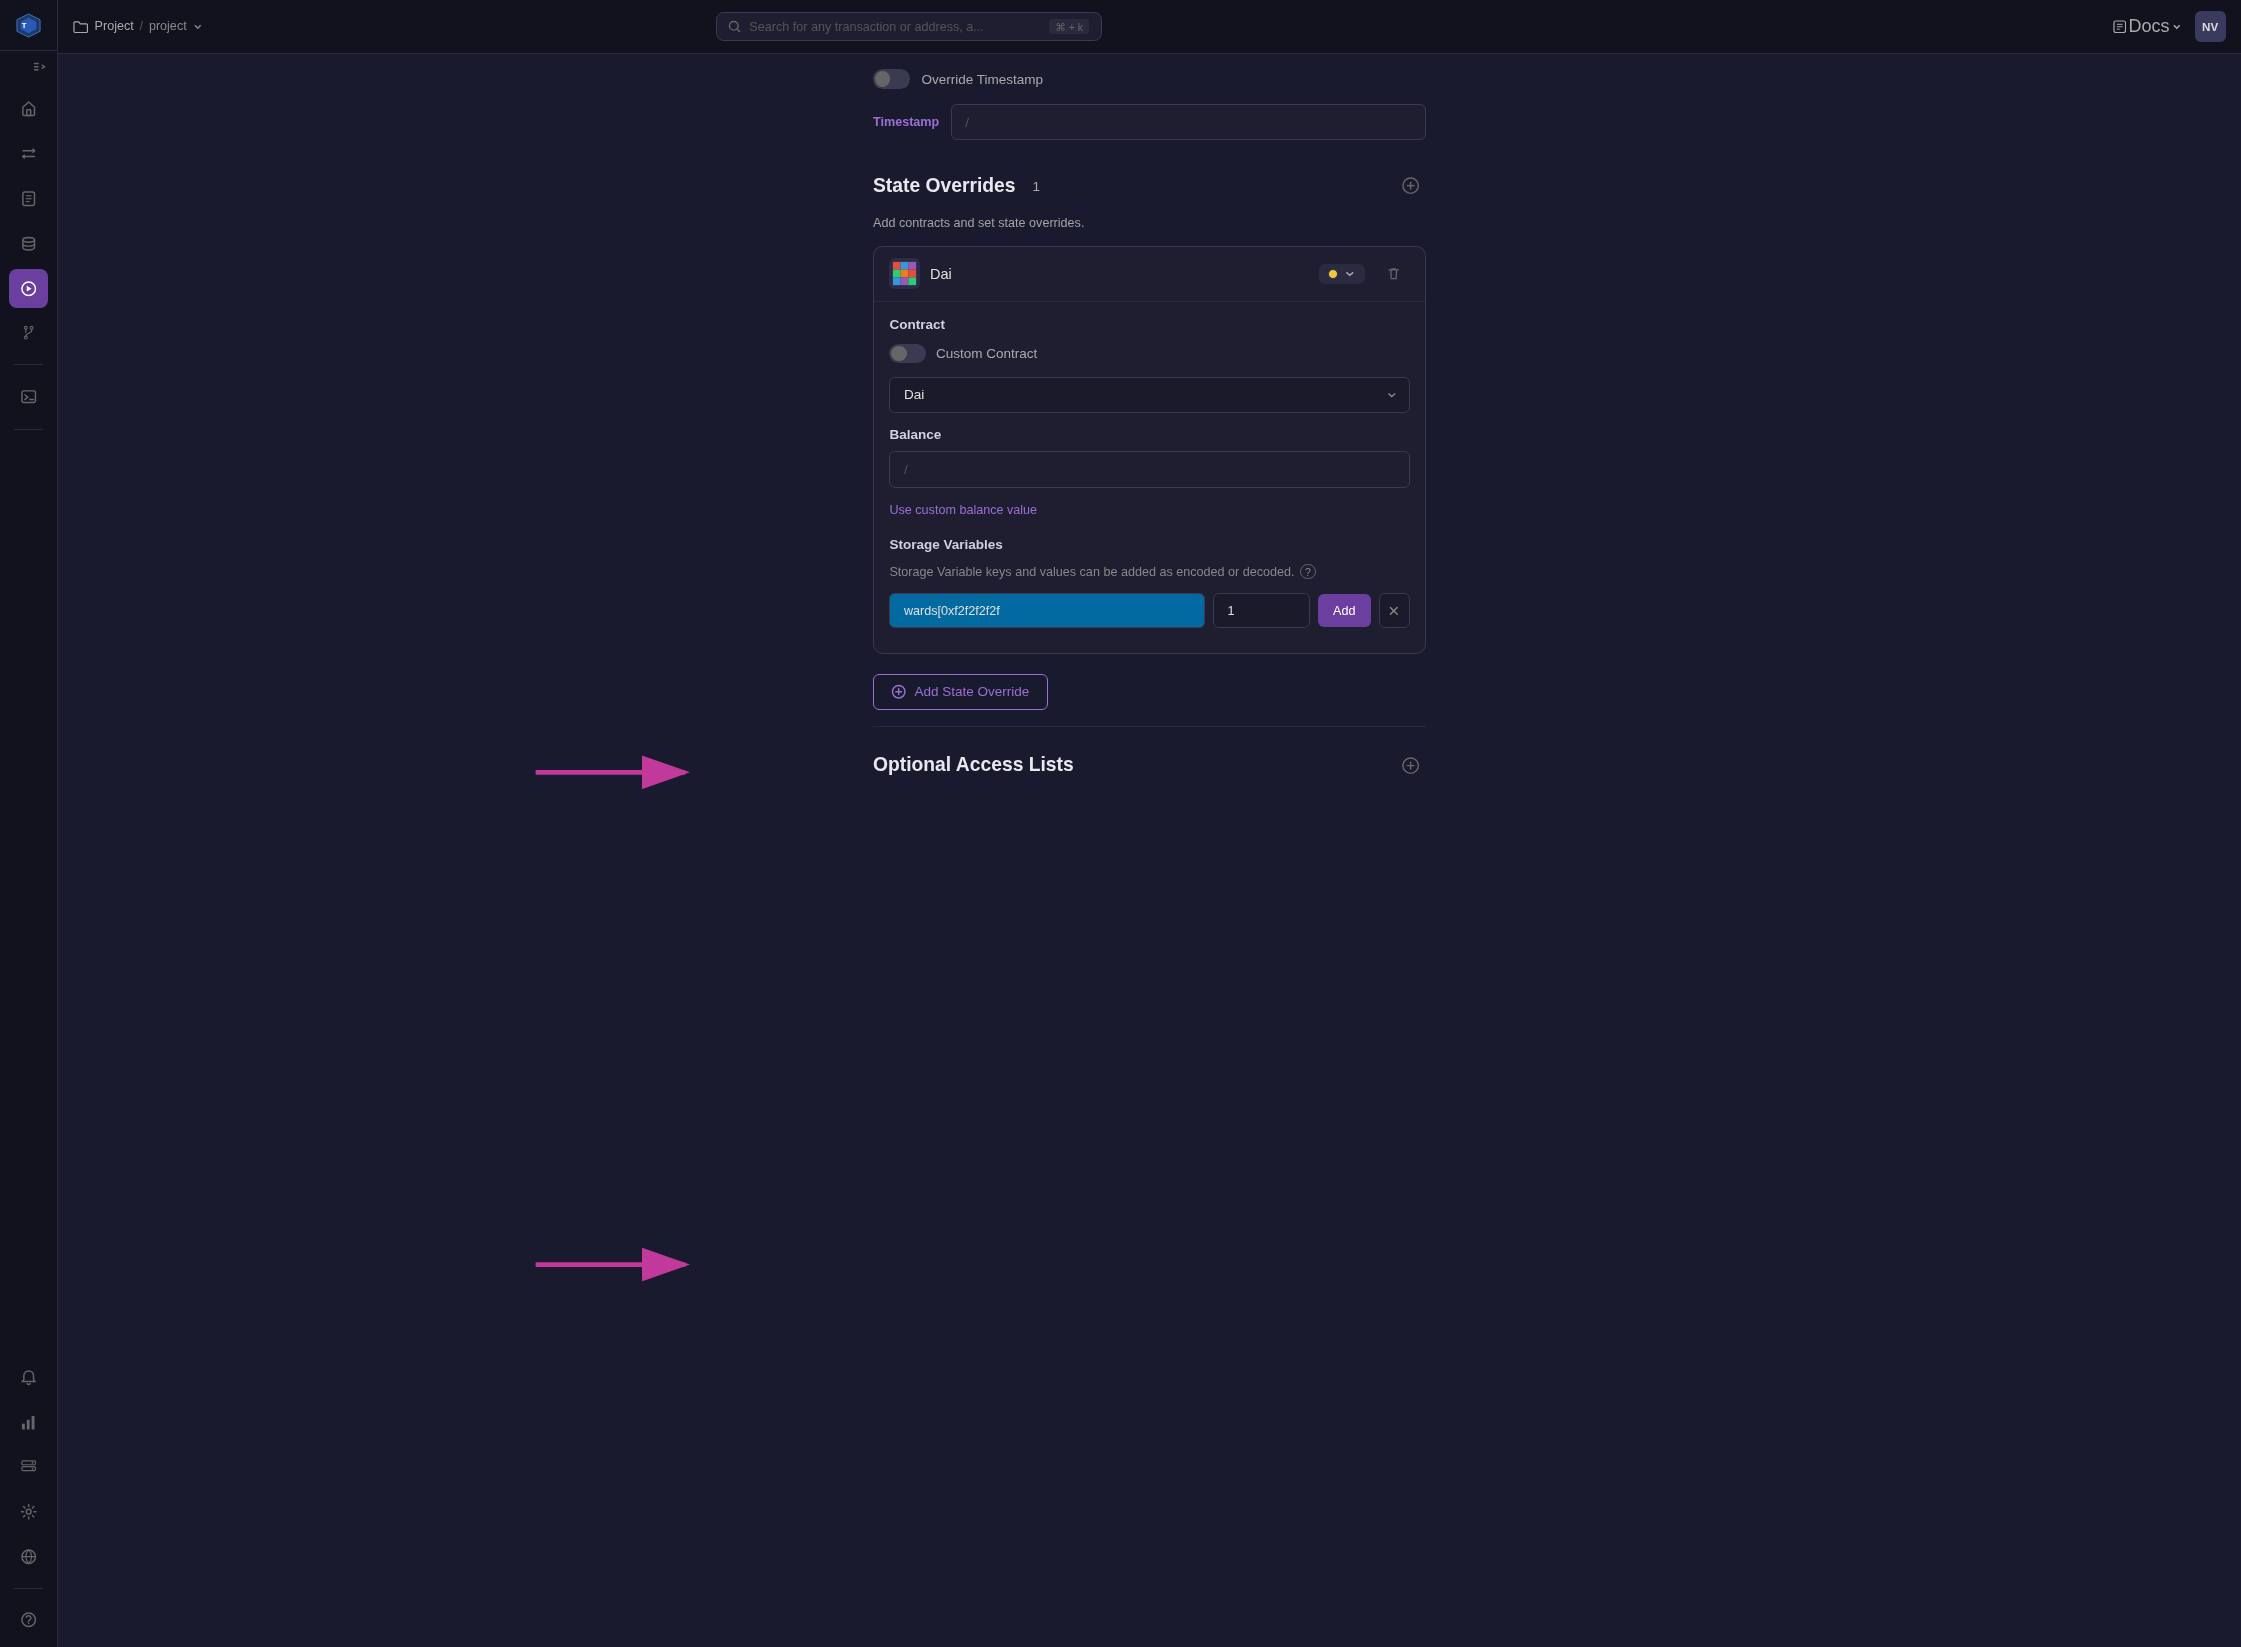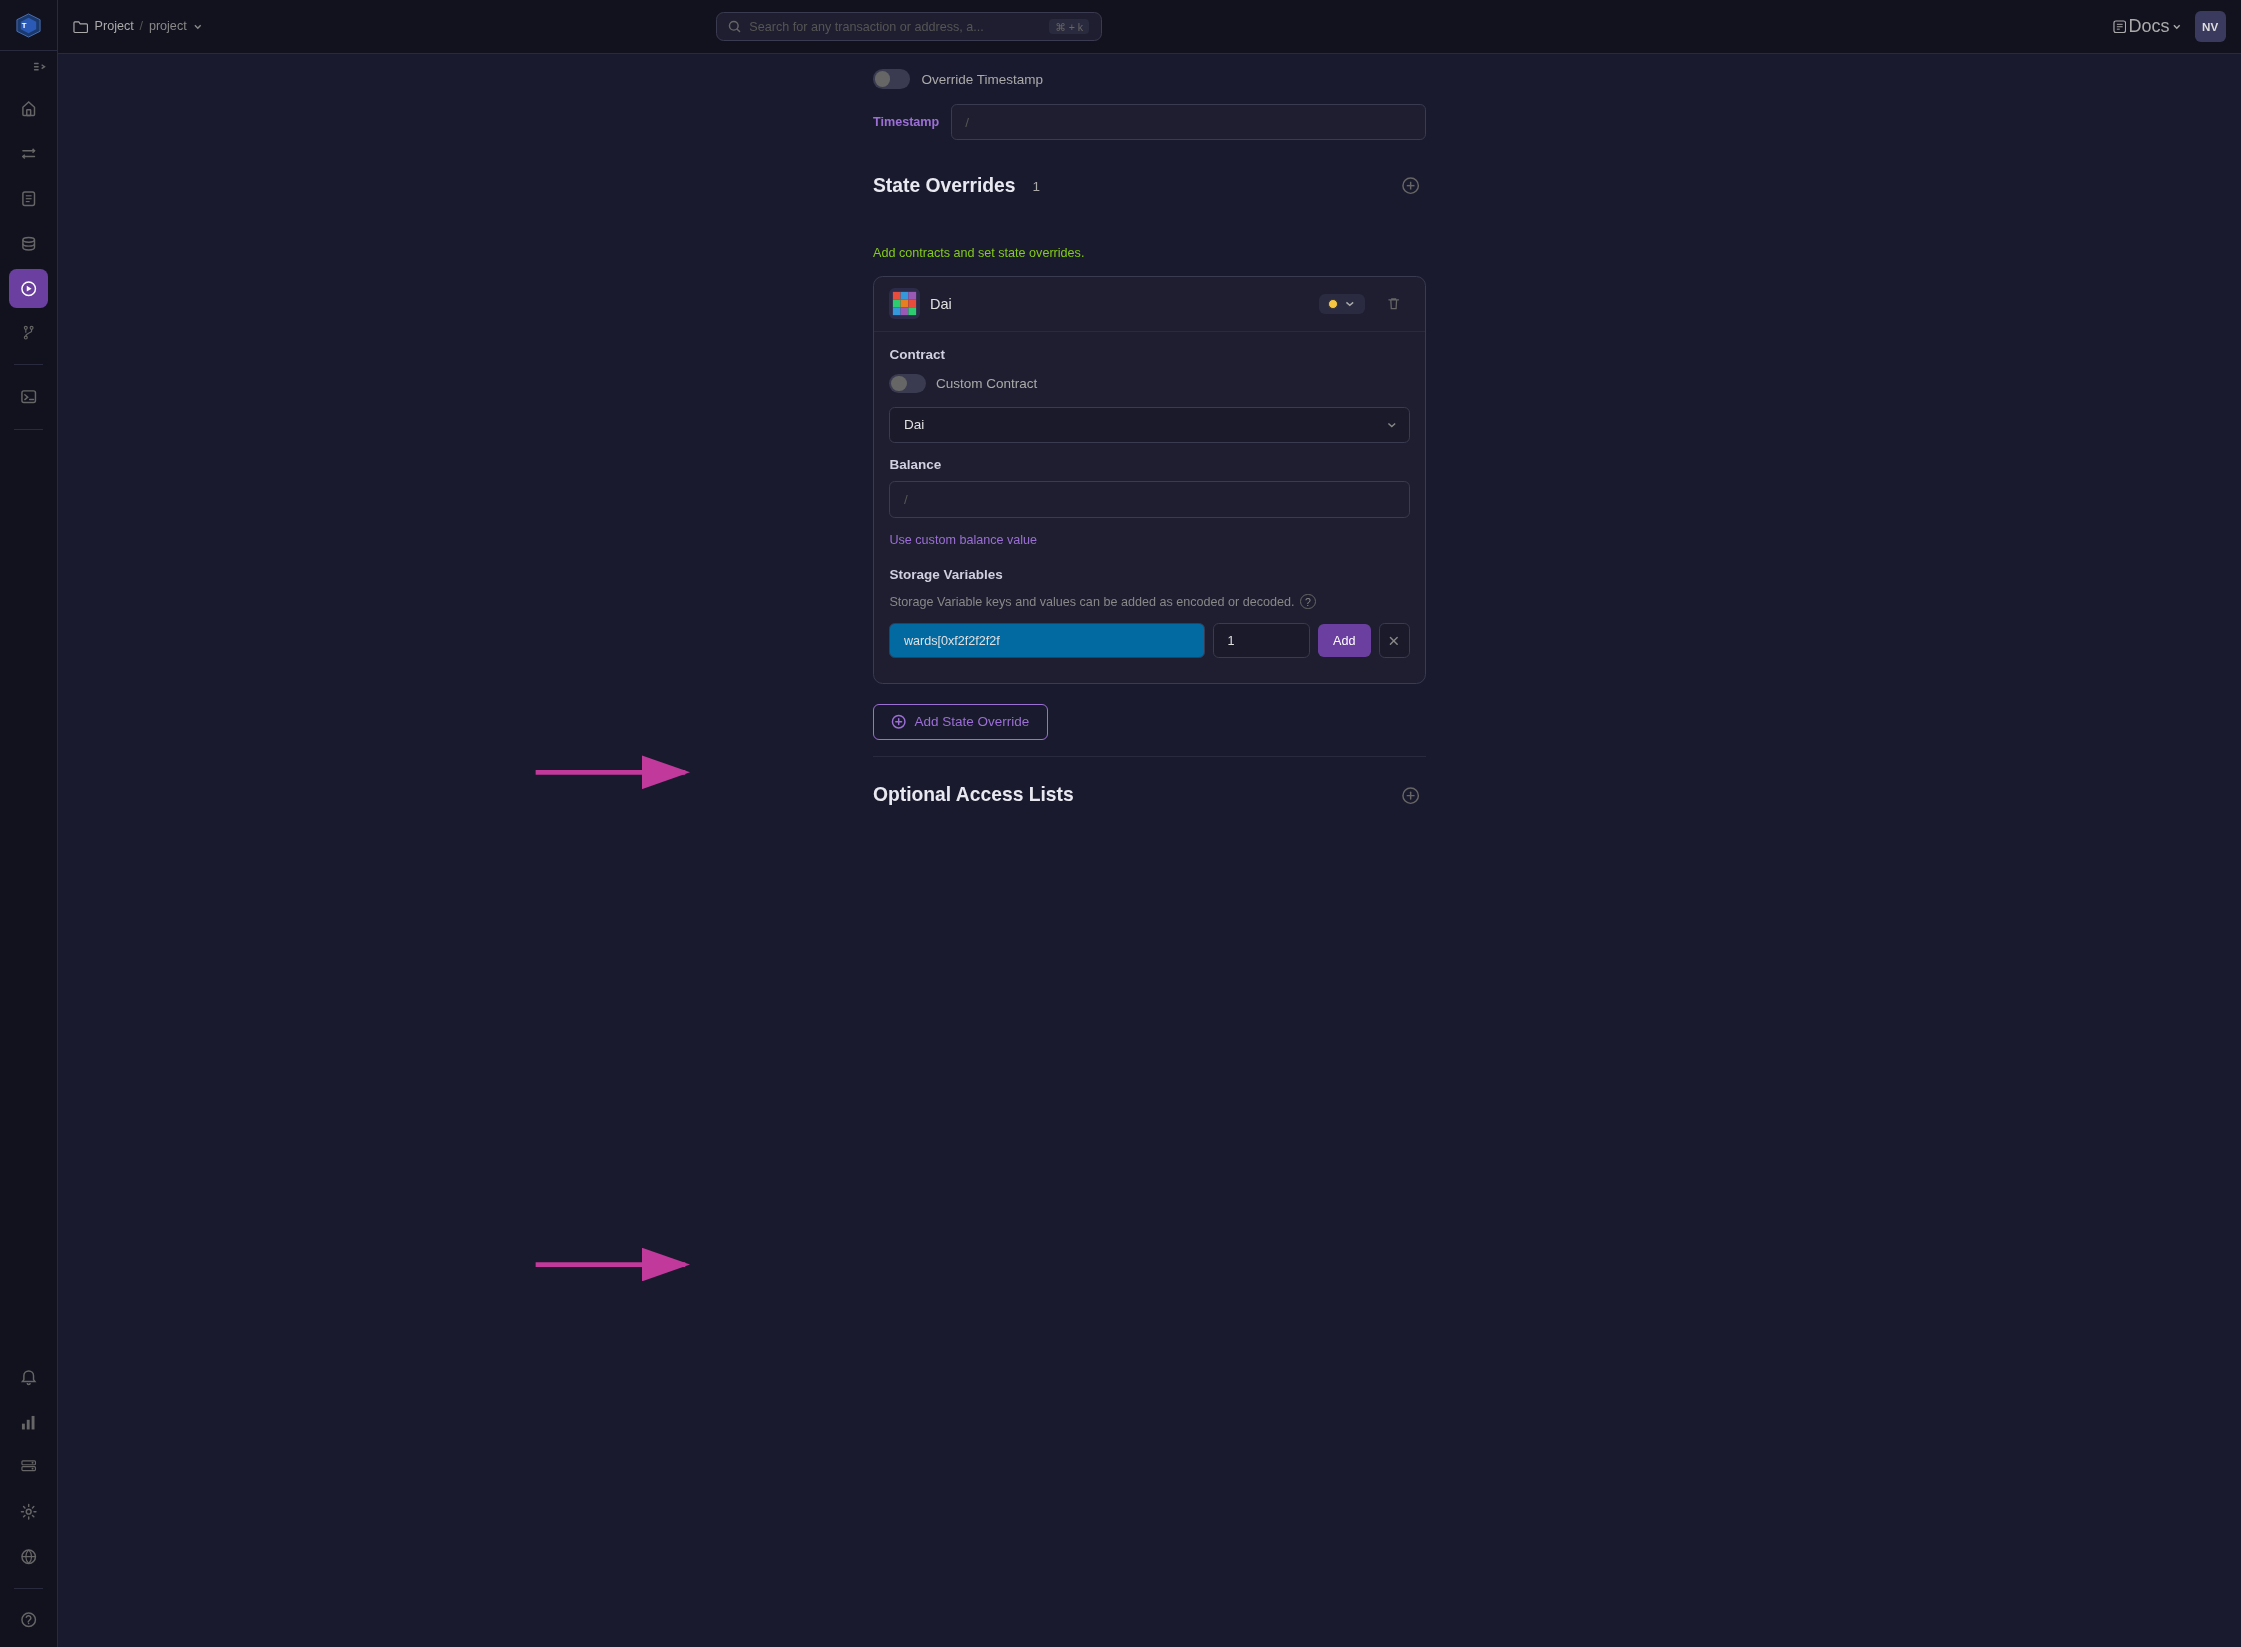--- a/index.html
+++ b/index.html
@@ -276,9 +276,8 @@
 
     .section-description {
       font-size: 12.6px;
-      color: #84cc16;
+      color: #a3a3a3;
       padding: 3.9px 0 15.4px;
-      margin-top: 30px;
     }
 
     

